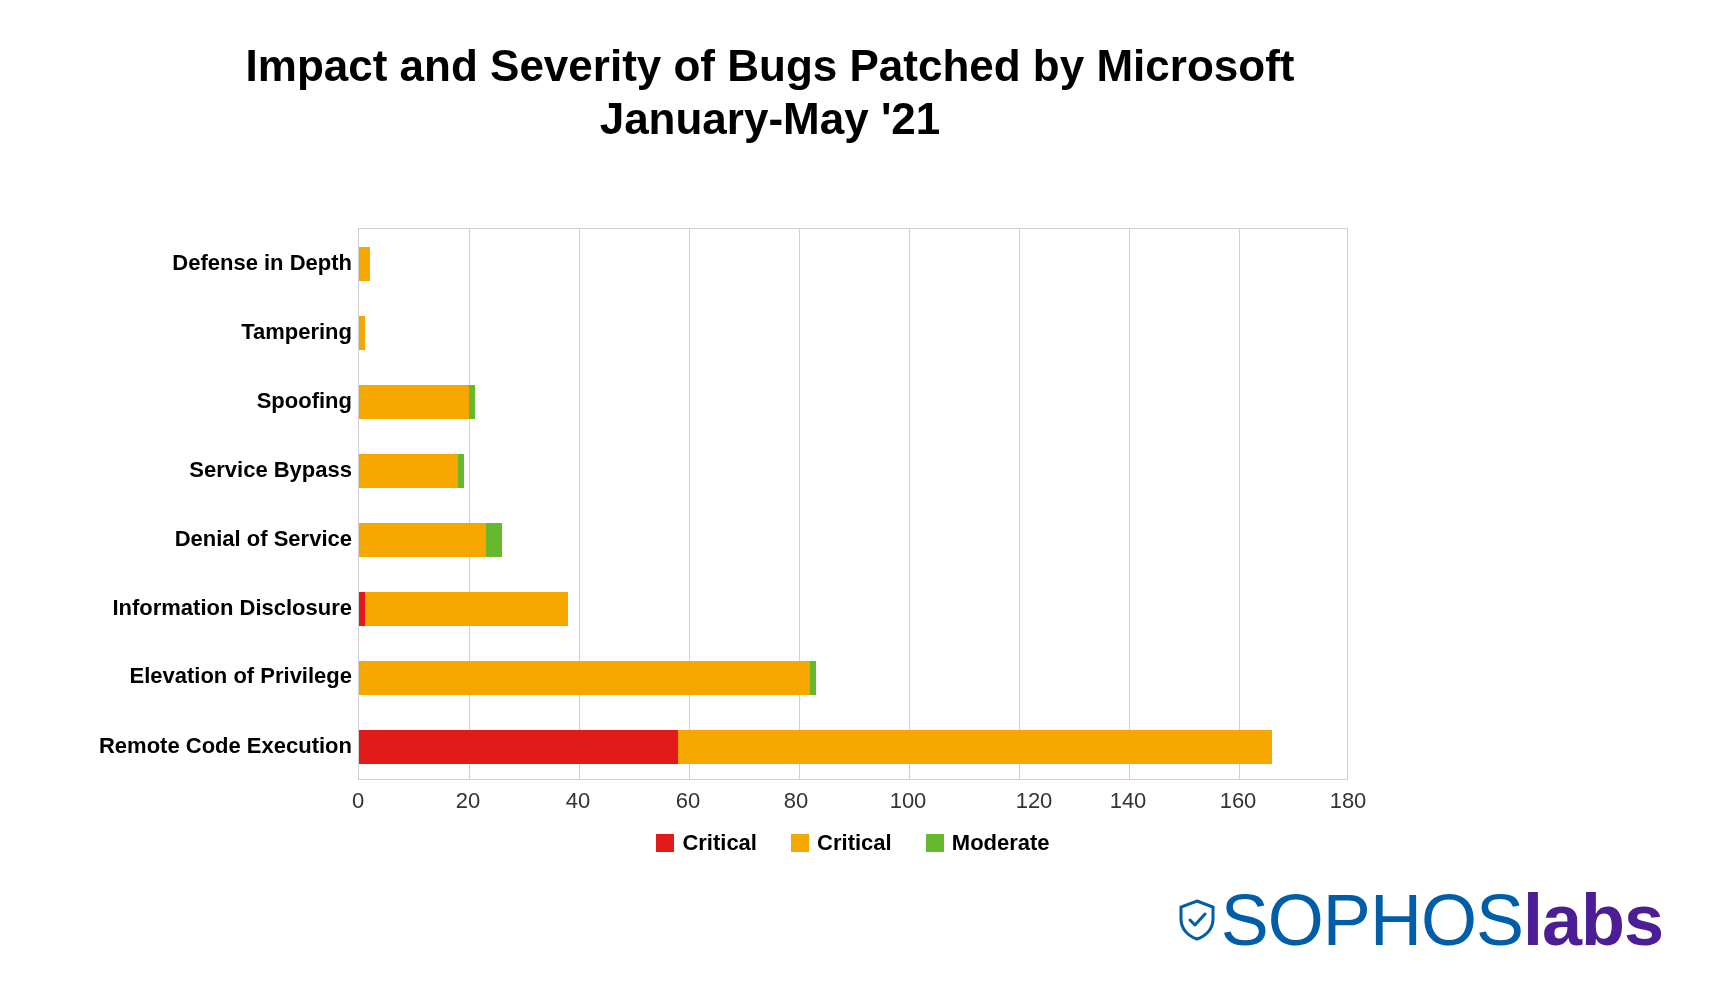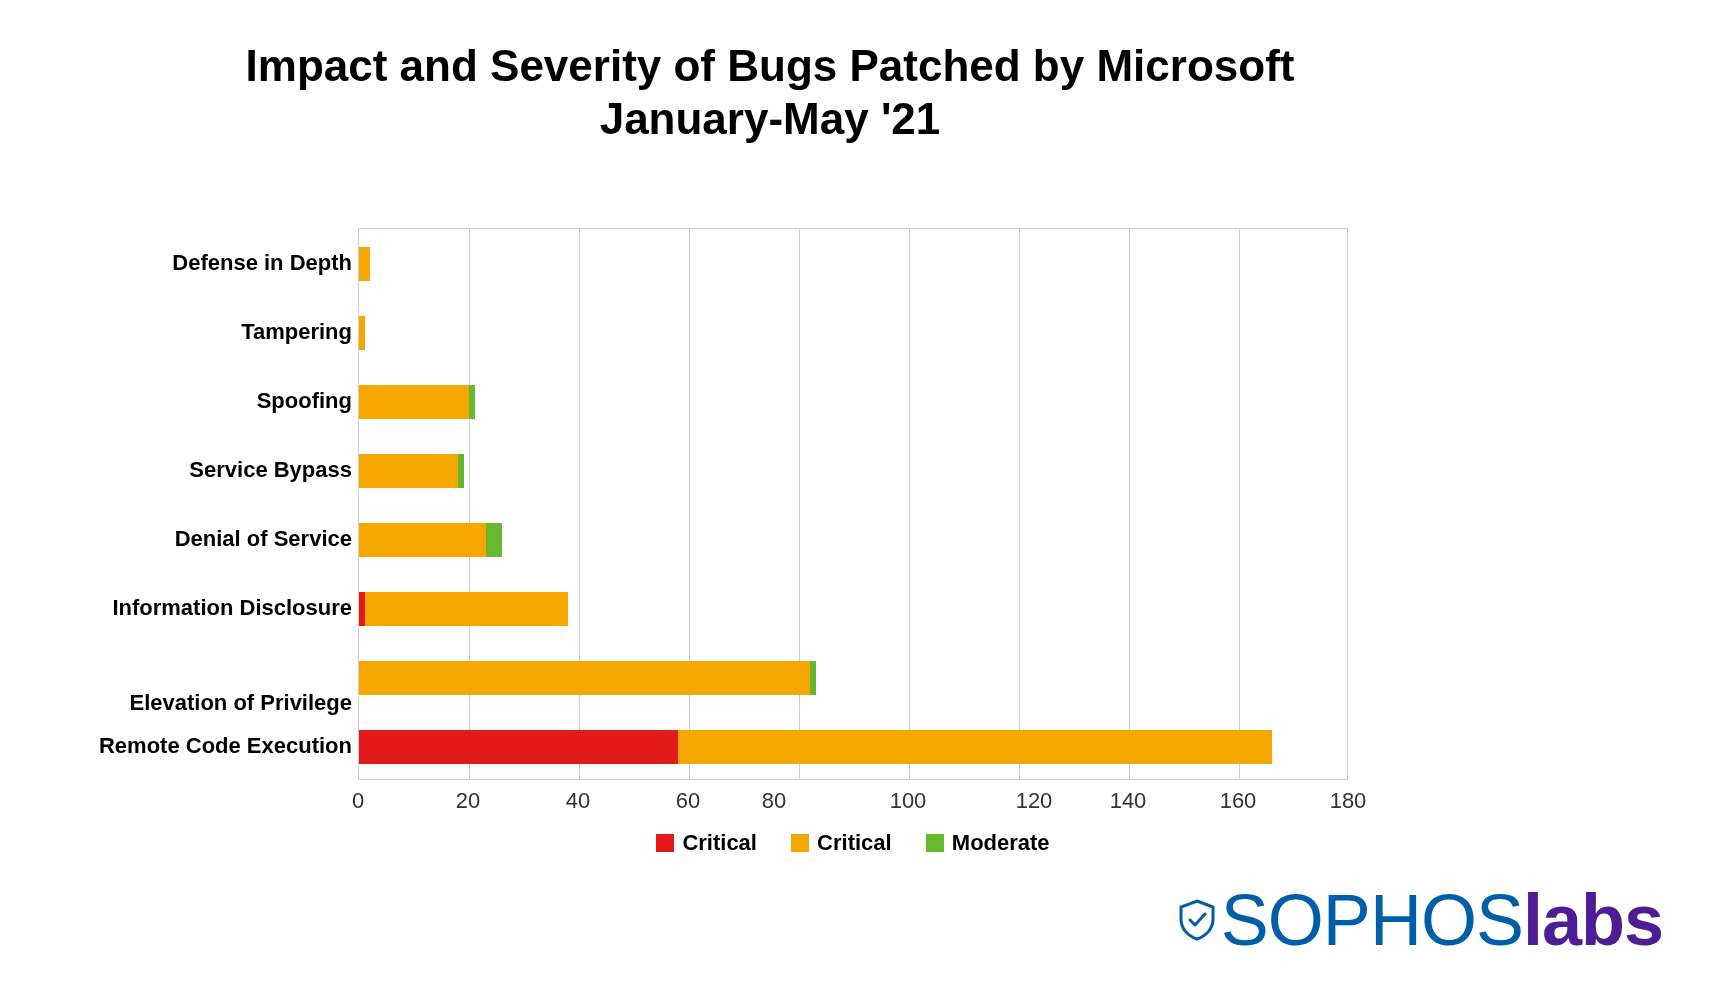--- a/index.html
+++ b/index.html
@@ -38,7 +38,7 @@
       <div class="y-label" style="top: 241.5px;">Service Bypass</div>
       <div class="y-label" style="top: 310.5px;">Denial of Service</div>
       <div class="y-label" style="top: 379.5px;">Information Disclosure</div>
-      <div class="y-label" style="top: 475px;">Elevation of Privilege</div>
+      <div class="y-label" style="top: 448px;">Elevation of Privilege</div>
       <div class="y-label" style="top: 517.5px;">Remote Code Execution</div>
     </div>
 

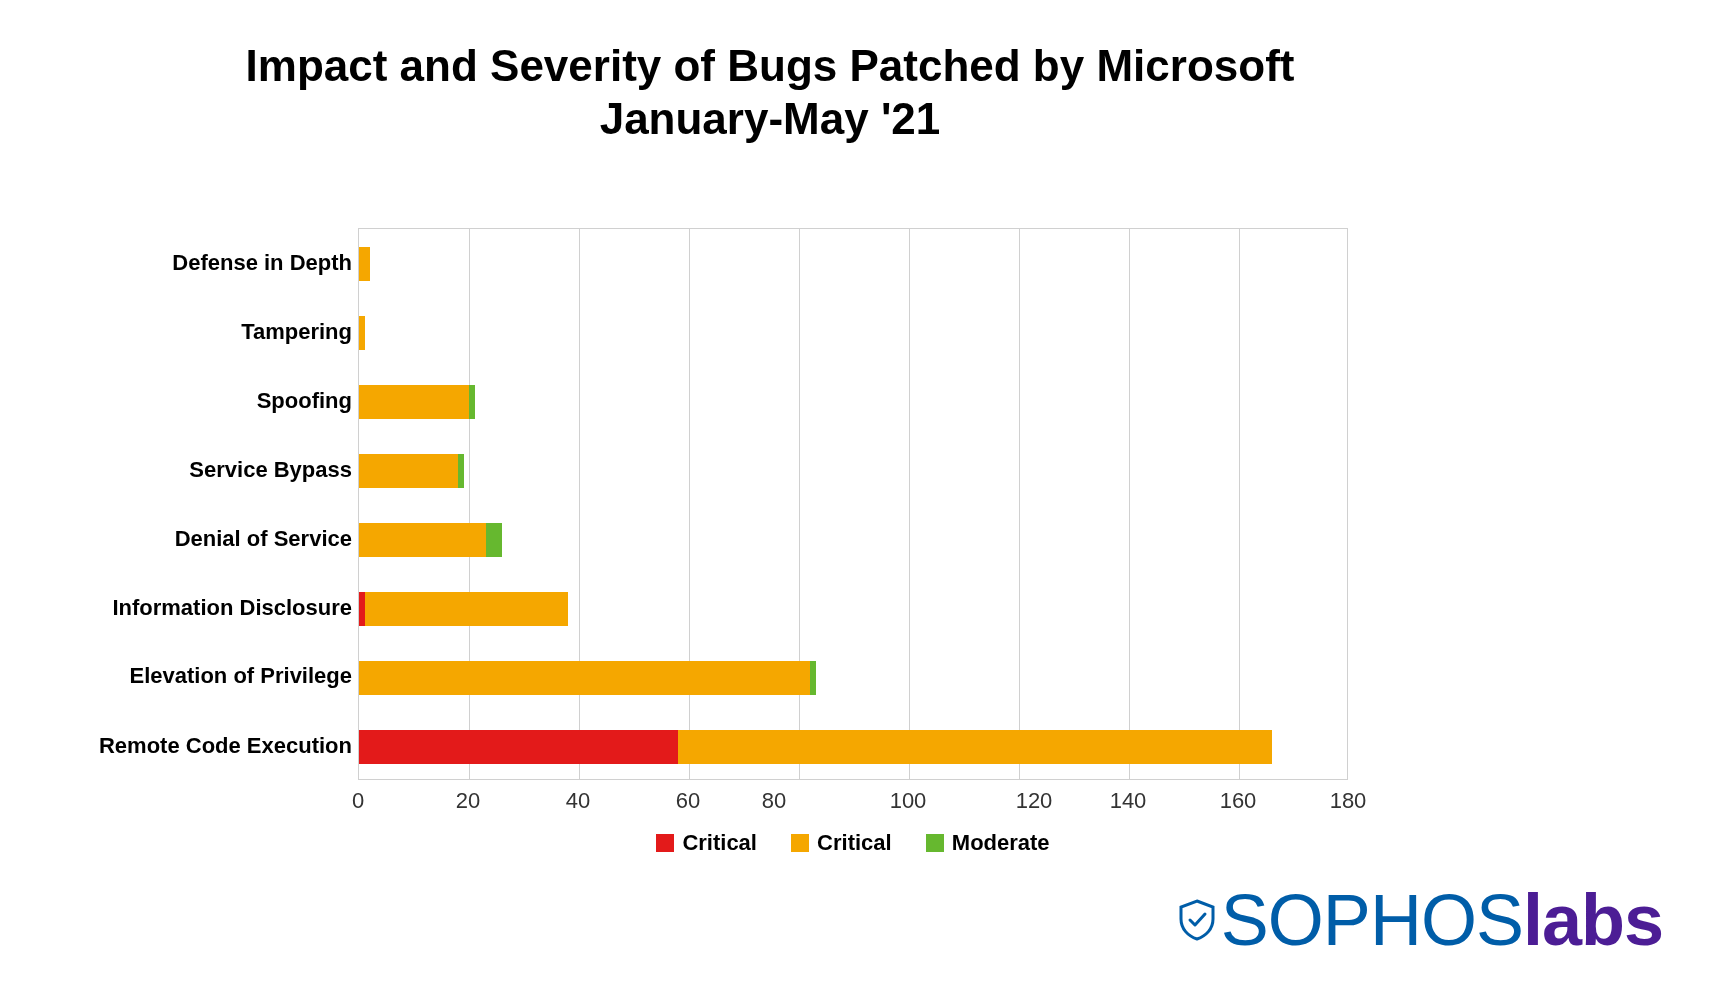--- a/index.html
+++ b/index.html
@@ -92,7 +92,7 @@
       <div class="x-label" style="left: 110px;">20</div>
       <div class="x-label" style="left: 220px;">40</div>
       <div class="x-label" style="left: 330px;">60</div>
-      <div class="x-label" style="left: 416px;">80</div>
+      <div class="x-label" style="left: 438px;">80</div>
       <div class="x-label" style="left: 550px;">100</div>
       <div class="x-label" style="left: 676px;">120</div>
       <div class="x-label" style="left: 770px;">140</div>

